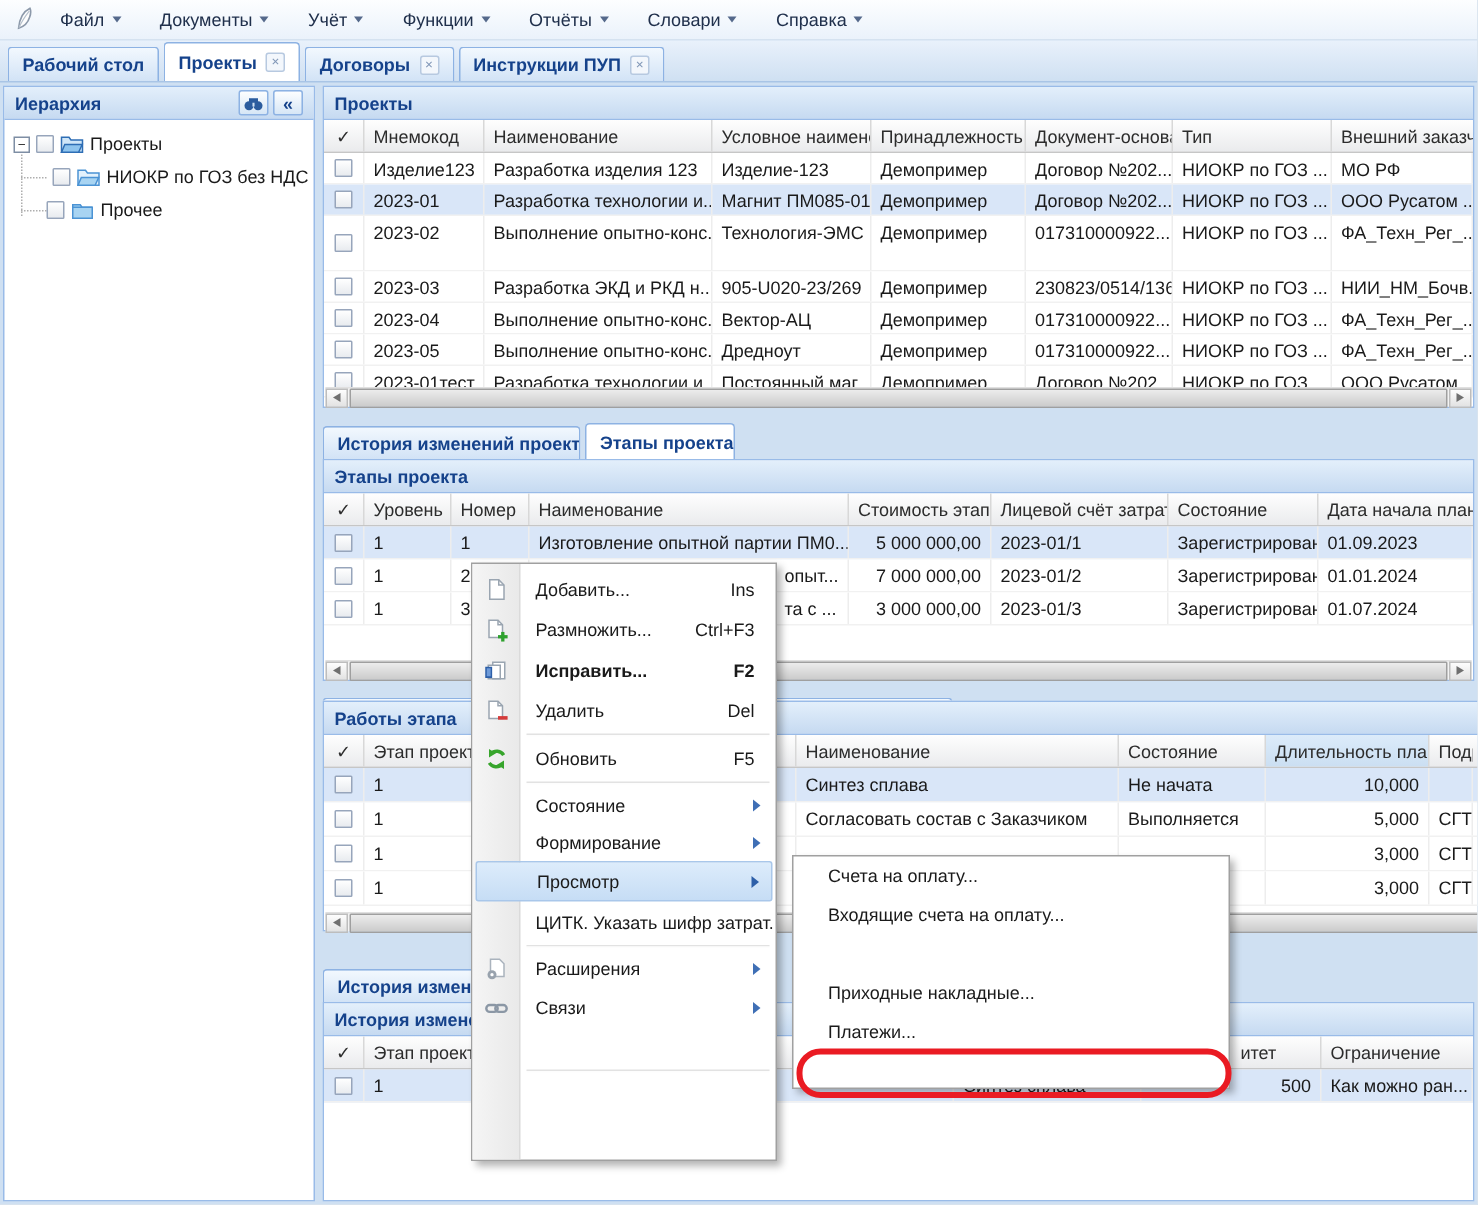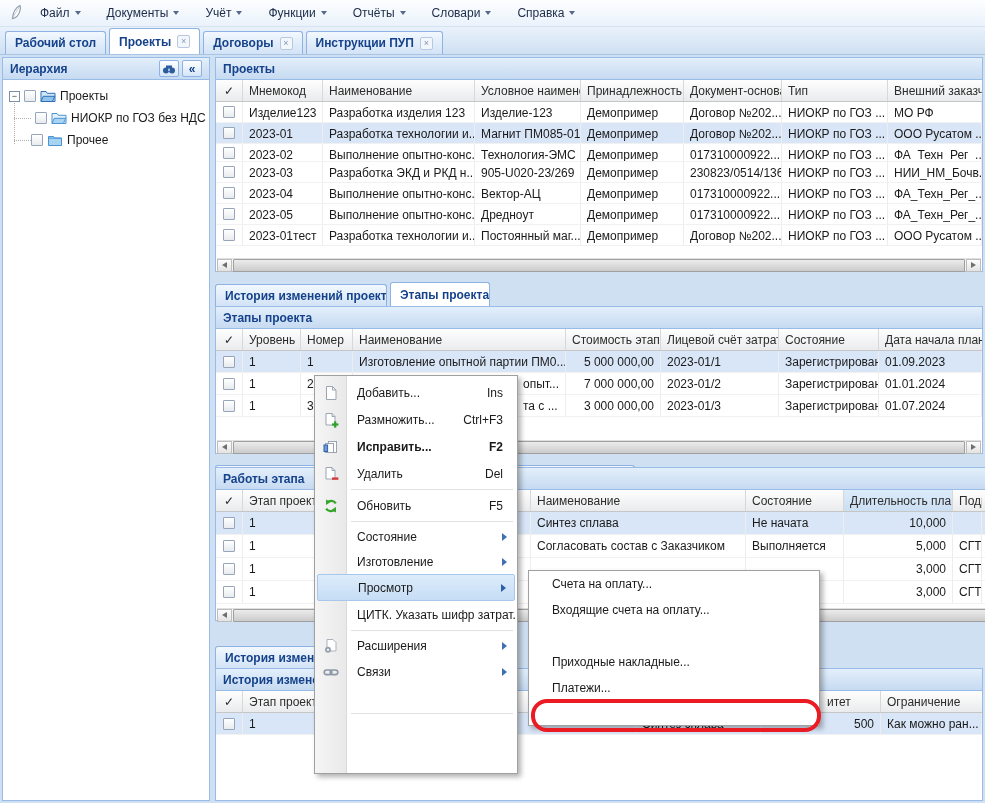--- a/index.html
+++ b/index.html
@@ -223,7 +223,7 @@
       <div class="gc p6">НИОКР по ГОЗ ...</div>
       <div class="gc p7">ООО Русатом ...</div>
     </div>
-    <div class="grow" style="height:18px">
+    <div class="grow" style="height:37px">
       <div class="gc p0 cbc">
           <span class="cb"></span>
         </div>

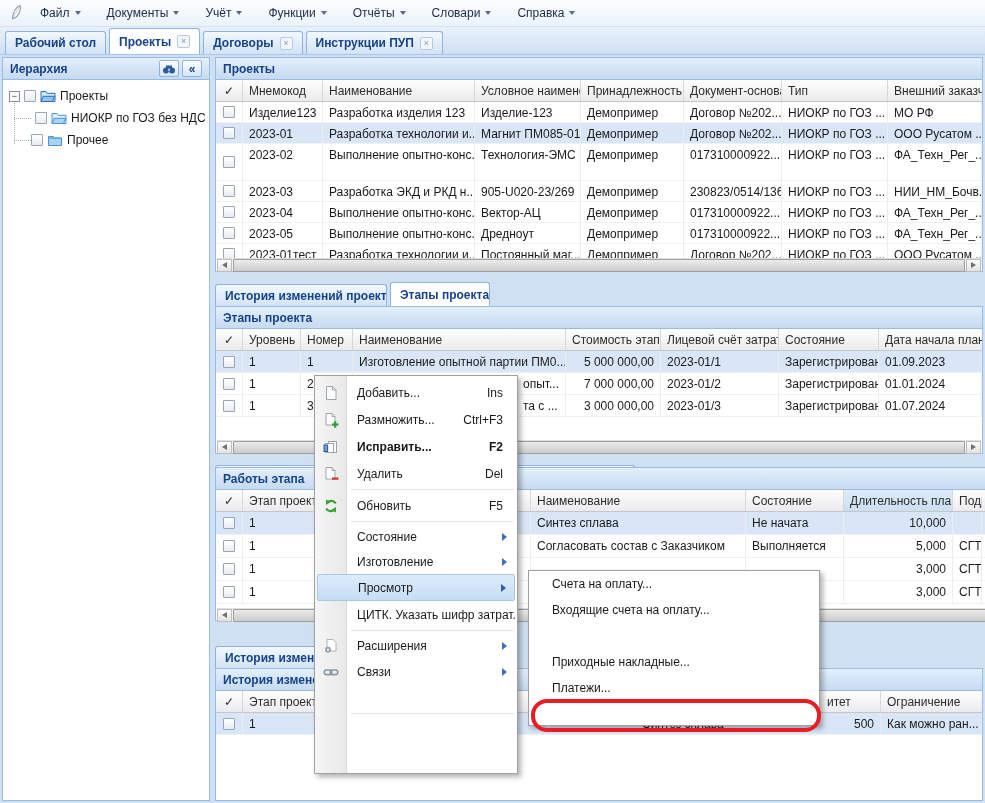--- a/index.html
+++ b/index.html
@@ -518,7 +518,7 @@
       <span class="arr"></span>
     </div>
     <div class="mi" style="top:173px;height:25px">
-      <span class="lab">Изготовление</span>
+      <span class="lab">Формирование</span>
       <span class="arr"></span>
     </div>
     <div class="mi hl" style="top:198px;height:27px">

